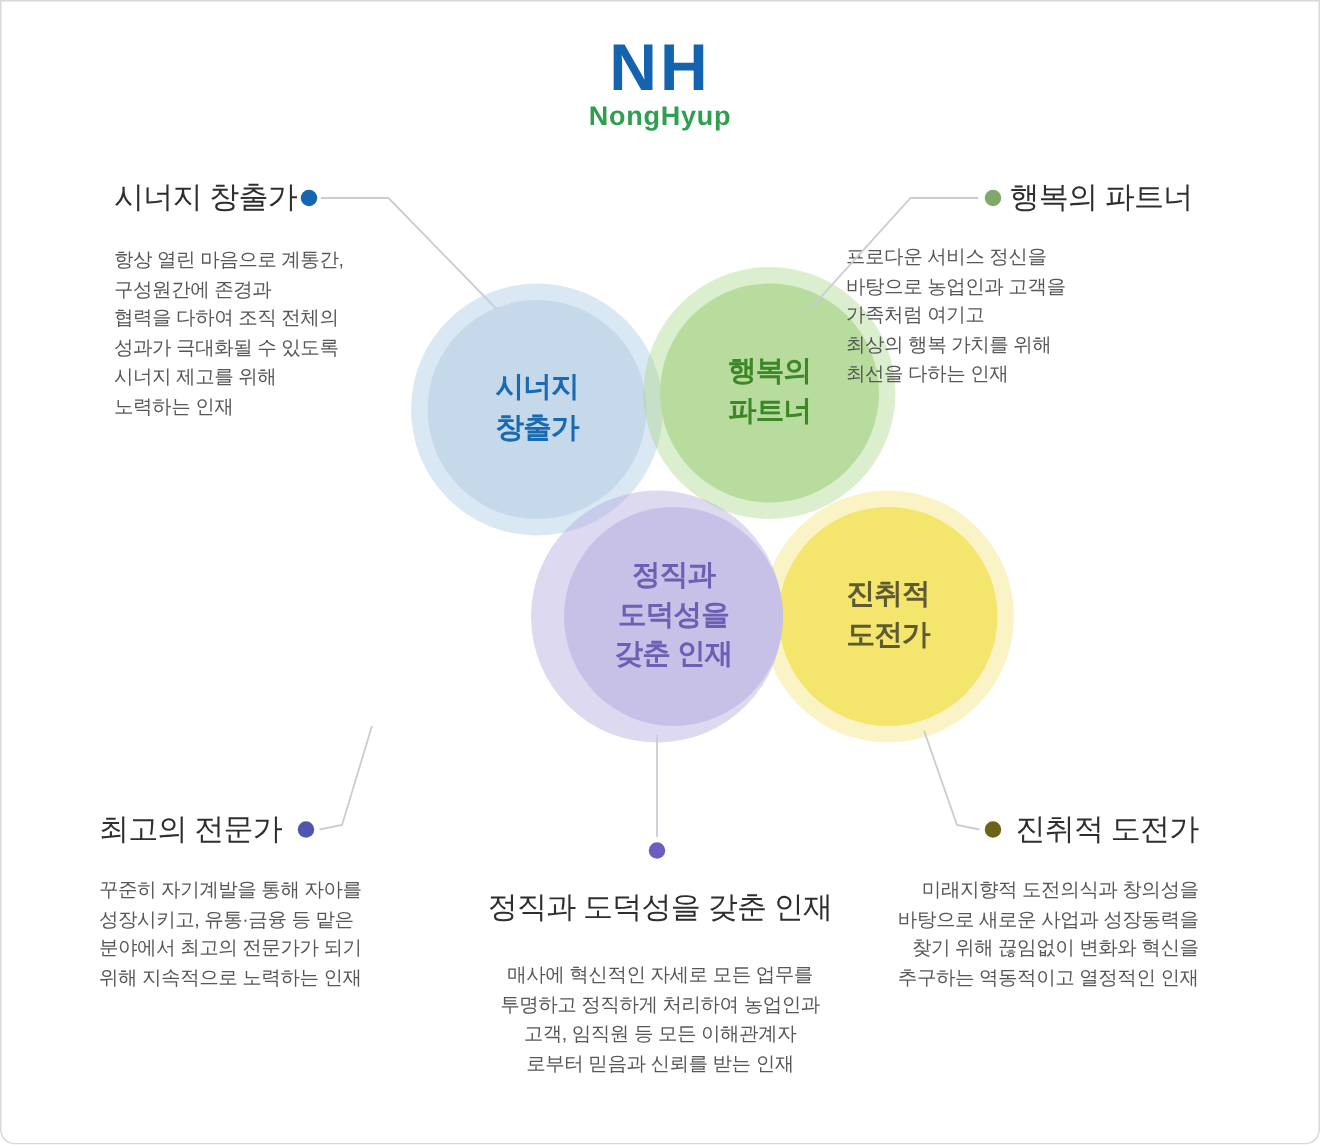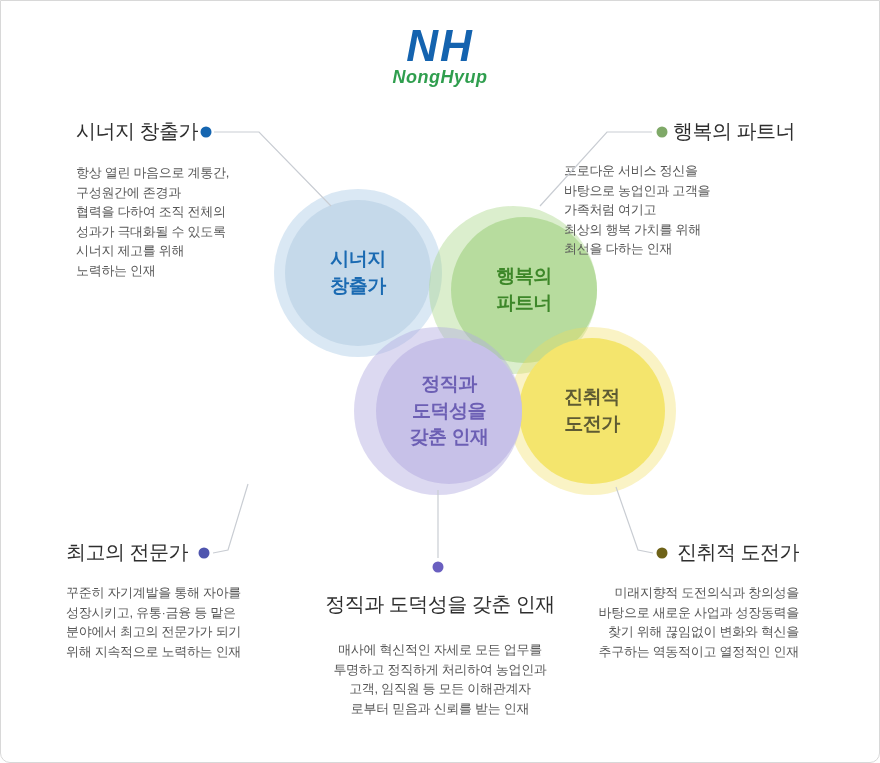--- a/index.html
+++ b/index.html
@@ -9,7 +9,7 @@
     border:1px solid #d8d8d8; border-radius:0 0 10px 10px; overflow:hidden;
   }
   
-  .logo { position:absolute; top:26px; left:0; right:0; text-align:center; z-index:2;font-style:italic; }
+  .logo { position:absolute; top:26px; left:0; right:0; text-align:center; z-index:2; }
   .logo-nh { font-size:44px; font-weight:900; letter-spacing:2px; line-height:0.85; }
   .logo-name { font-size:18px; font-weight:700; margin-top:3px; letter-spacing:0.5px; }
   

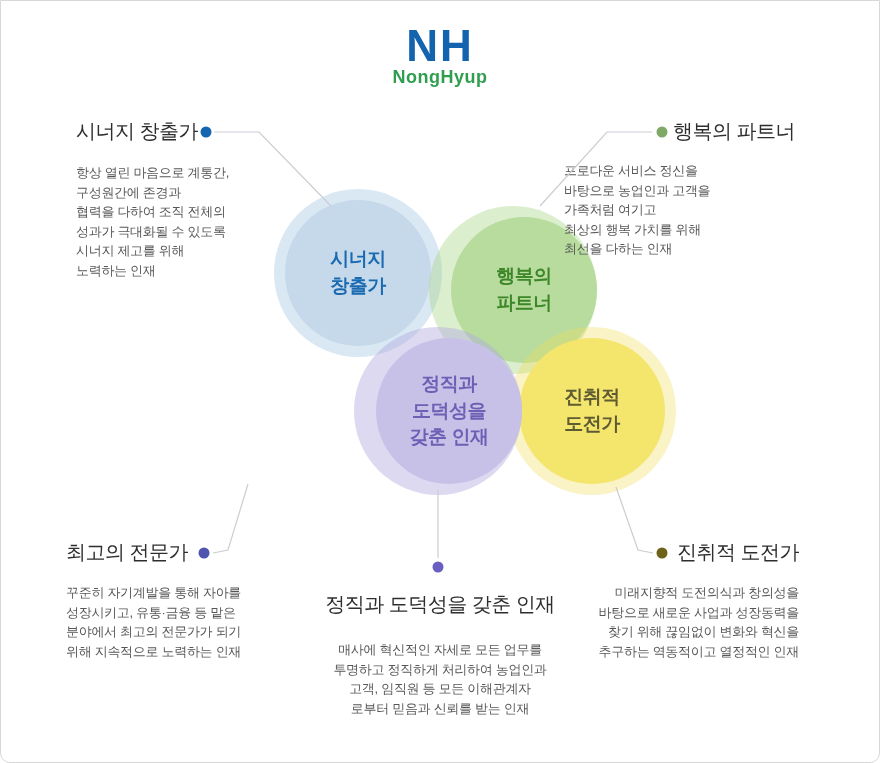--- a/index.html
+++ b/index.html
@@ -27,7 +27,7 @@
     white-space:pre-line; letter-spacing:-0.5px;
   }
   .halo-synergy   { left:273px; top:188px; z-index:1; }
-  .halo-happiness { left:428px; top:205px; z-index:1;justify-content:flex-end; }
+  .halo-happiness { left:428px; top:177px; z-index:1; }
   .halo-expert    { left:197px; top:326px; z-index:2; }
   .halo-integrity { left:353px; top:326px; z-index:3;justify-content:flex-end; }
   .halo-challenge { left:507px; top:326px; z-index:2; }

